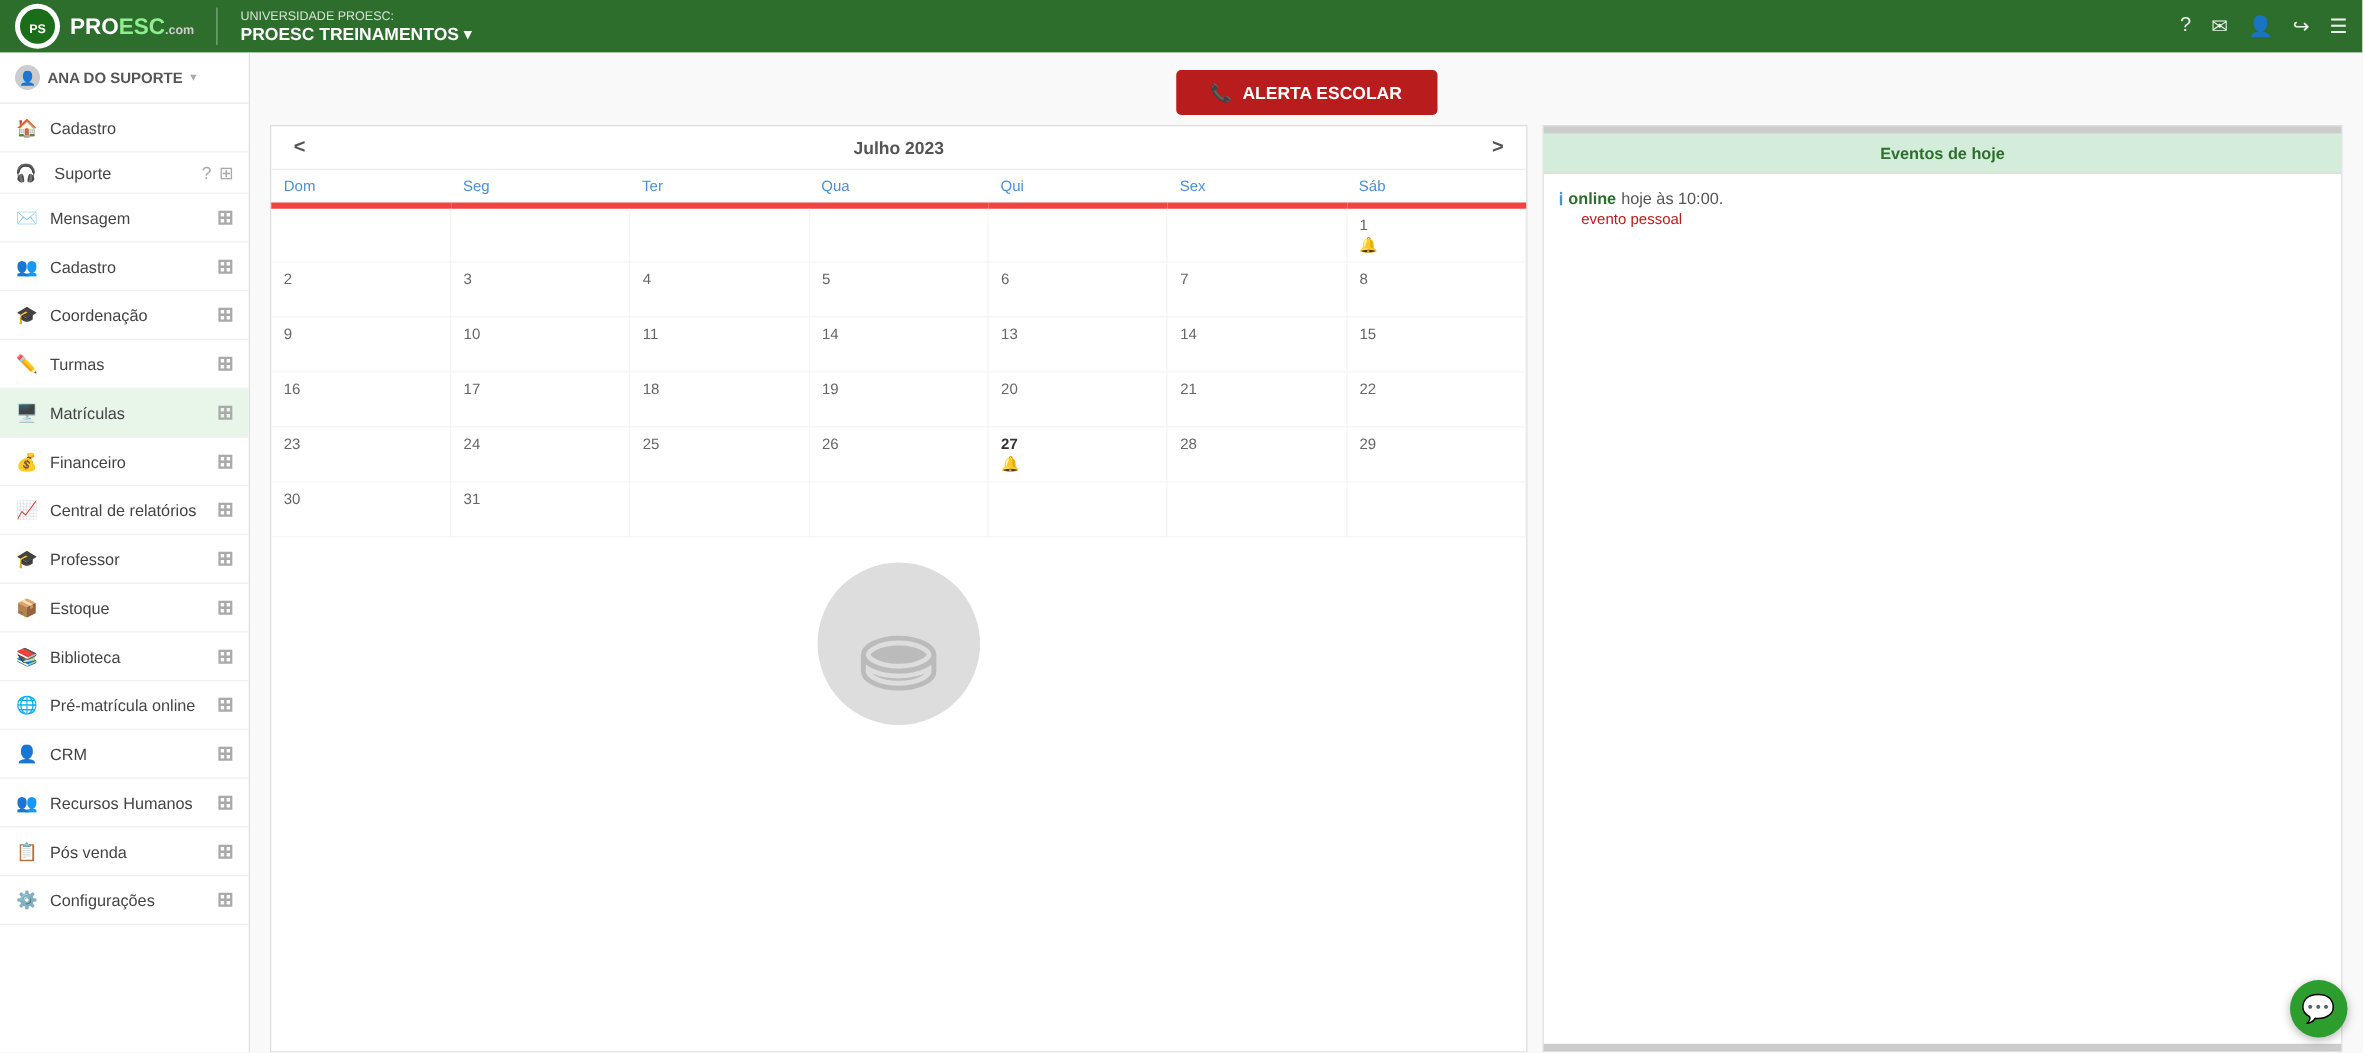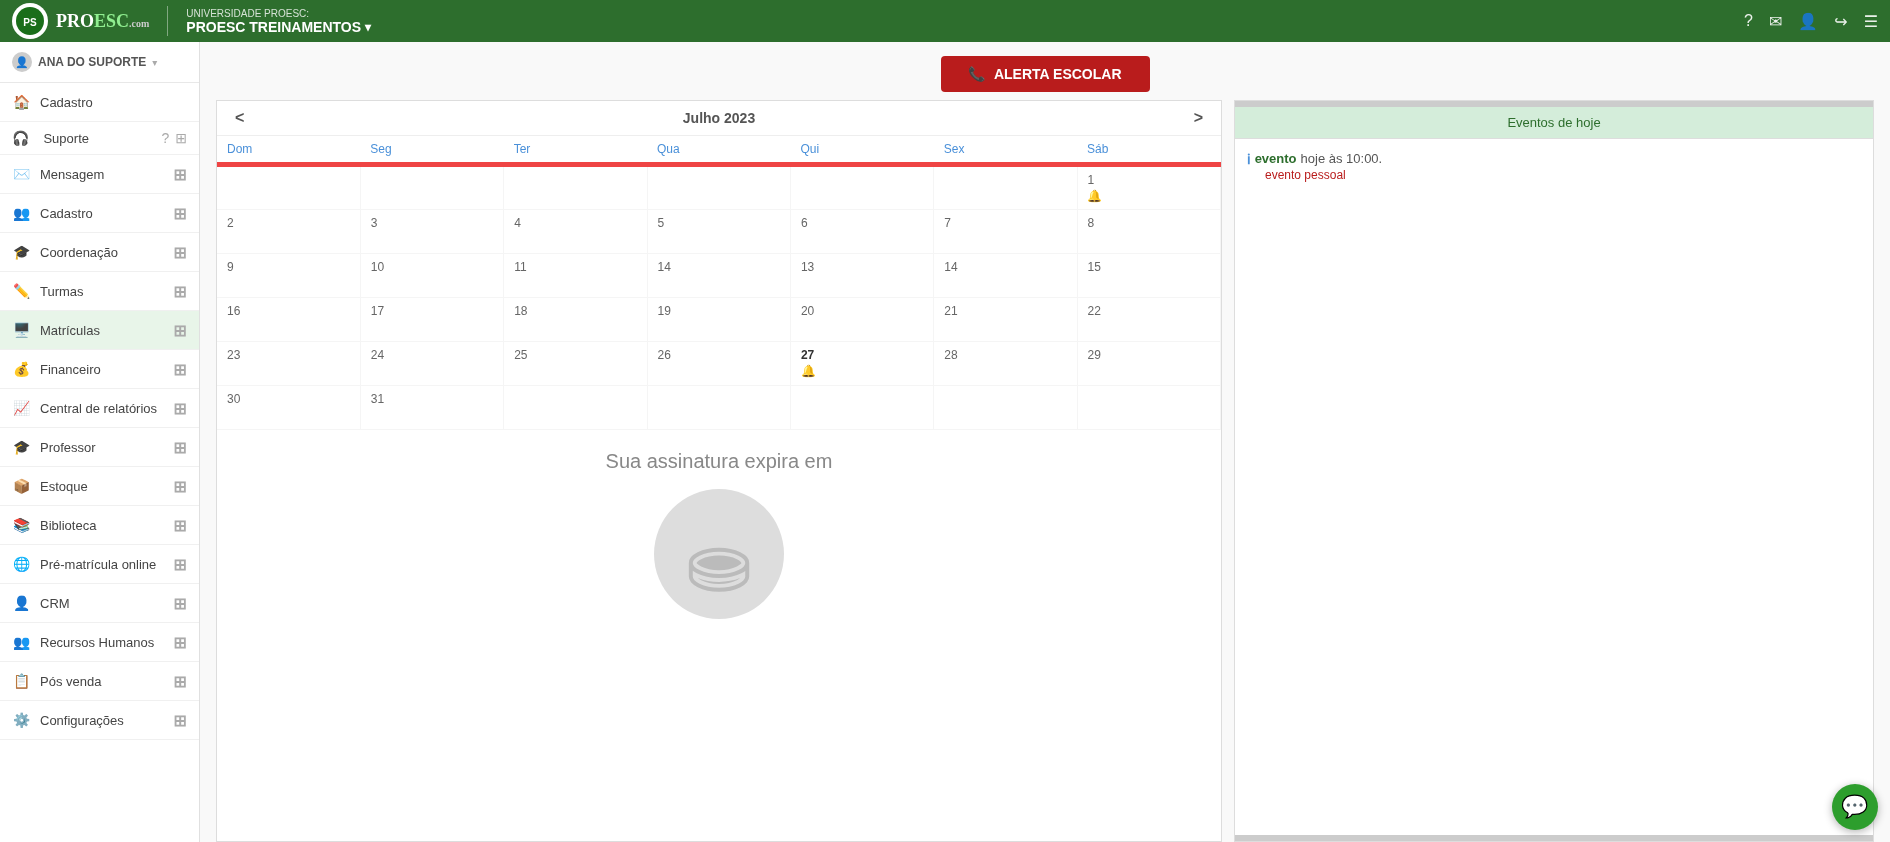--- a/index.html
+++ b/index.html
@@ -332,7 +332,7 @@
       </svg>
     </div>
     <div>
-      <span style="font-size:18px;font-weight:bold;color:white;font-family:Liberation Serif, serif;">
+      <span style="font-size:18px;font-weight:bold;color:white;">
         PRO<span style="color:#90ee90;">ESC</span><span style="font-size:10px;color:#ccc;">.com</span>
       </span>
     </div>

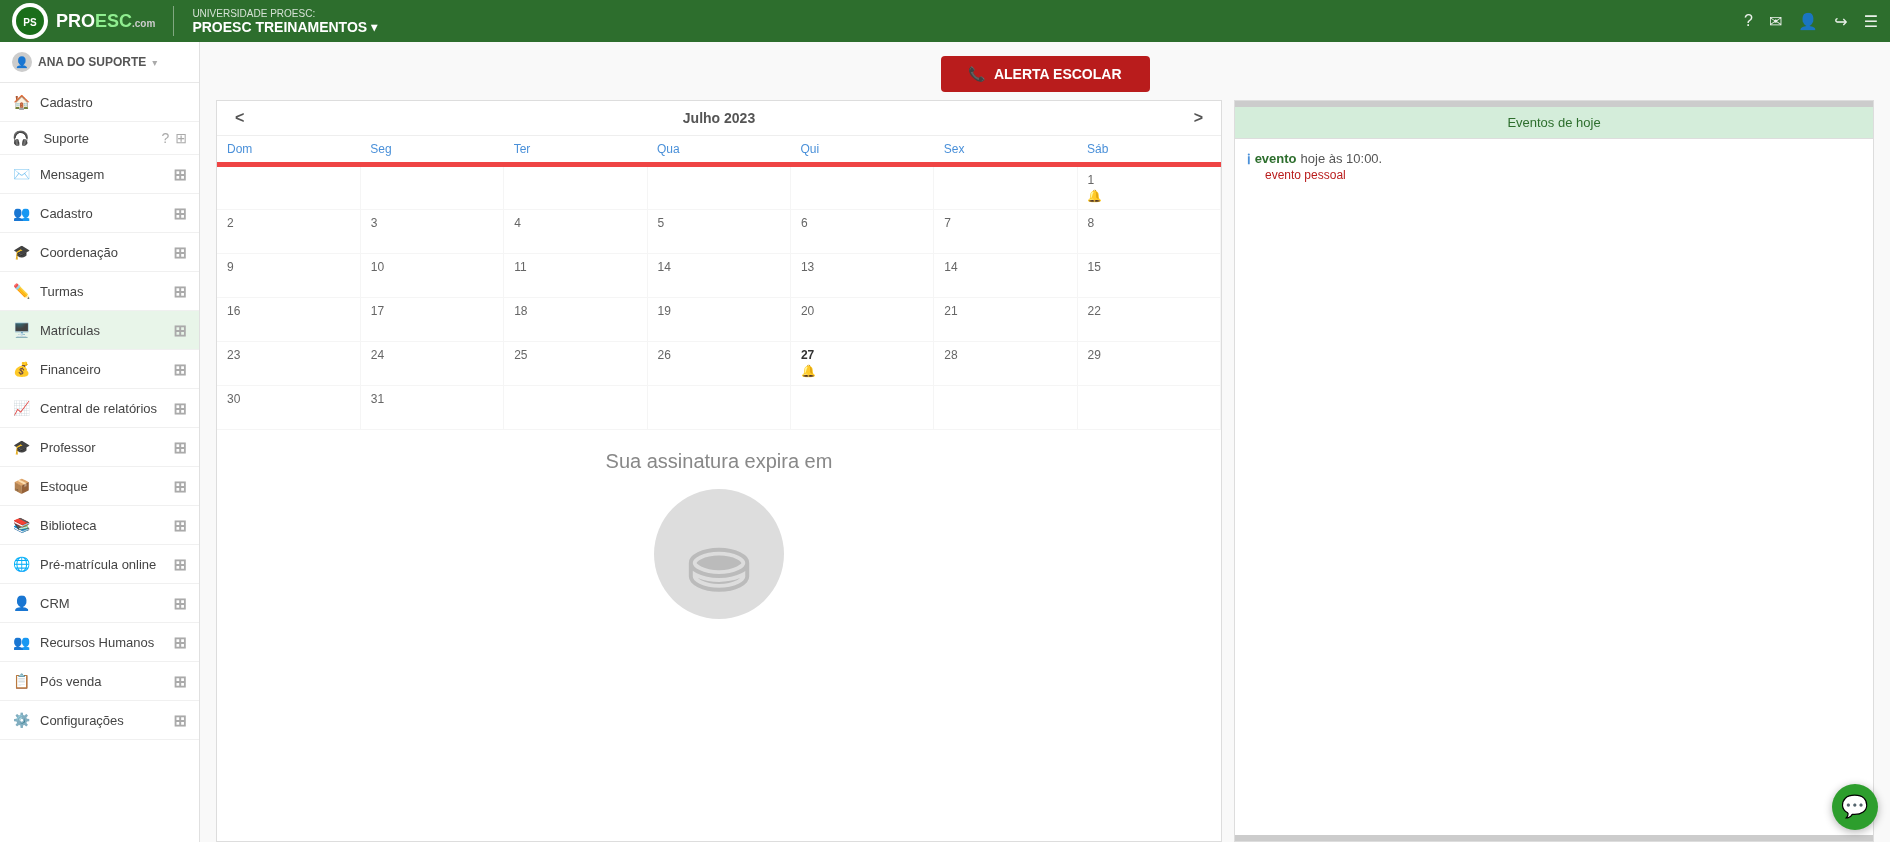--- a/index.html
+++ b/index.html
@@ -247,7 +247,7 @@
       background: #d4edda;
       padding: 8px 12px;
       font-size: 13px;
-      font-weight: normal;
+      font-weight: bold;
       color: #2d6e2d;
       text-align: center;
       border-bottom: 1px solid #ddd;

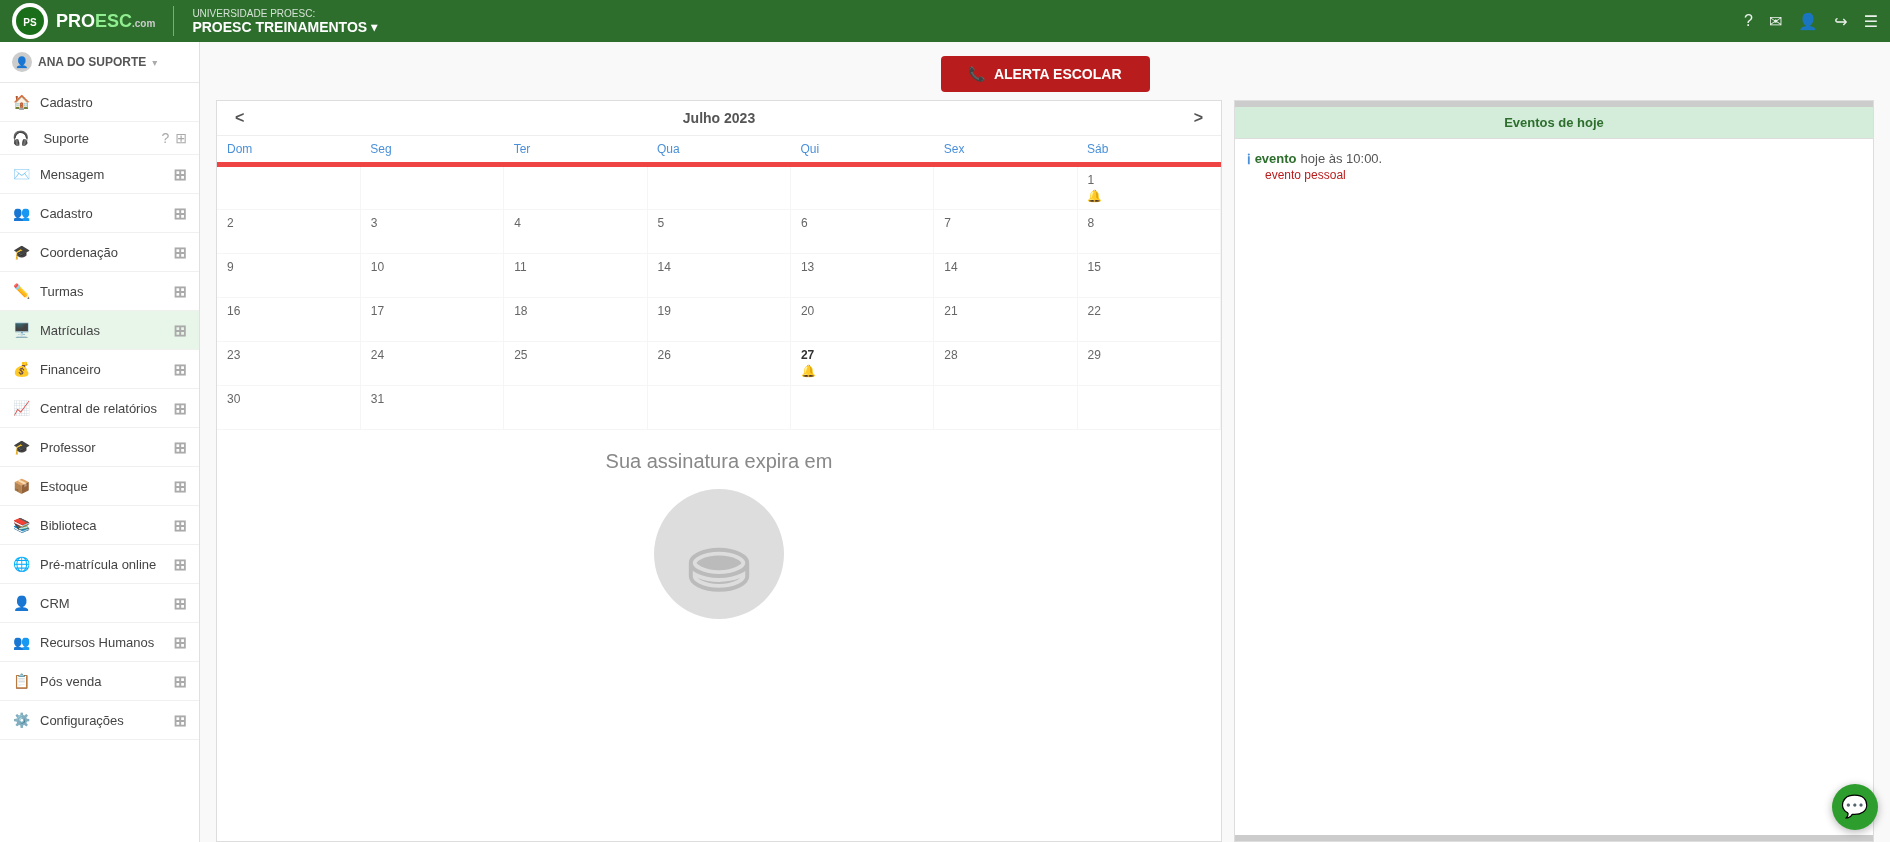--- a/index.html
+++ b/index.html
@@ -556,7 +556,7 @@
           <div class="event-item">
             <div class="event-item-top">
               <span class="event-info-icon">ℹ</span>
-              <span class="event-name">evento</span>
+              <span class="event-name">online</span>
               <span class="event-time">hoje às 10:00.</span>
             </div>
             <div class="event-type">evento pessoal</div>

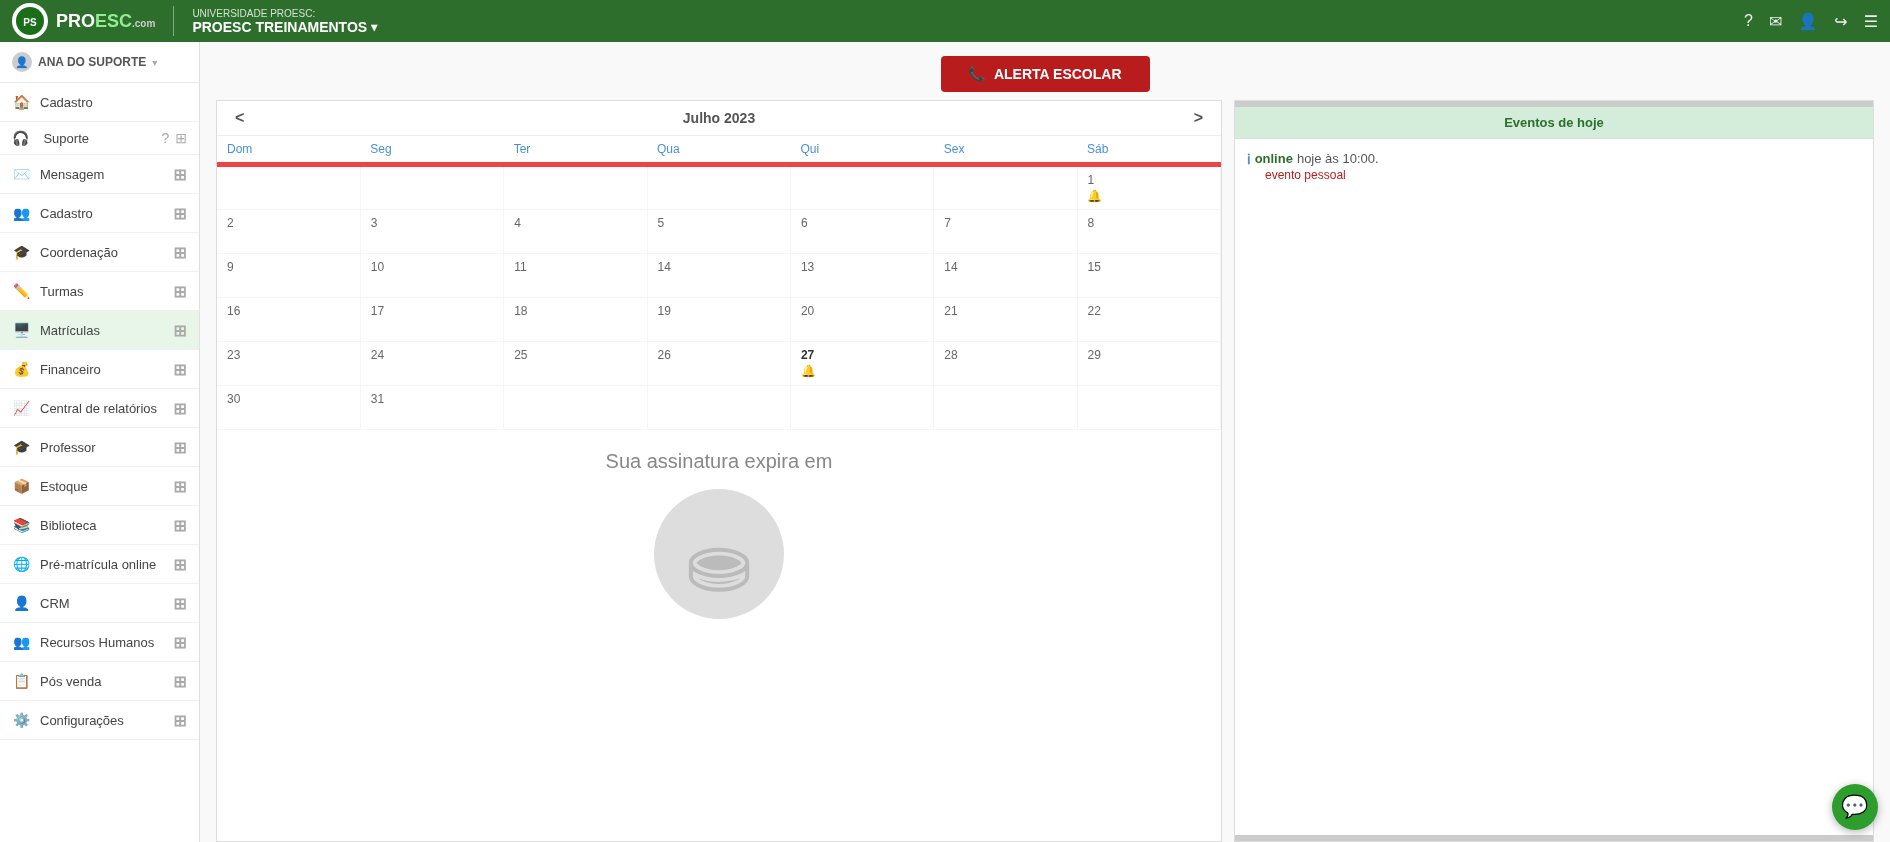--- a/index.html
+++ b/index.html
@@ -542,7 +542,6 @@
         </table>
 
         <div style="text-align:center;padding:20px 0 10px;">
-          <div class="subscription-text">Sua assinatura expira em</div>
           <div class="avatar-placeholder">
             <span class="avatar-person">⛂</span>
           </div>

